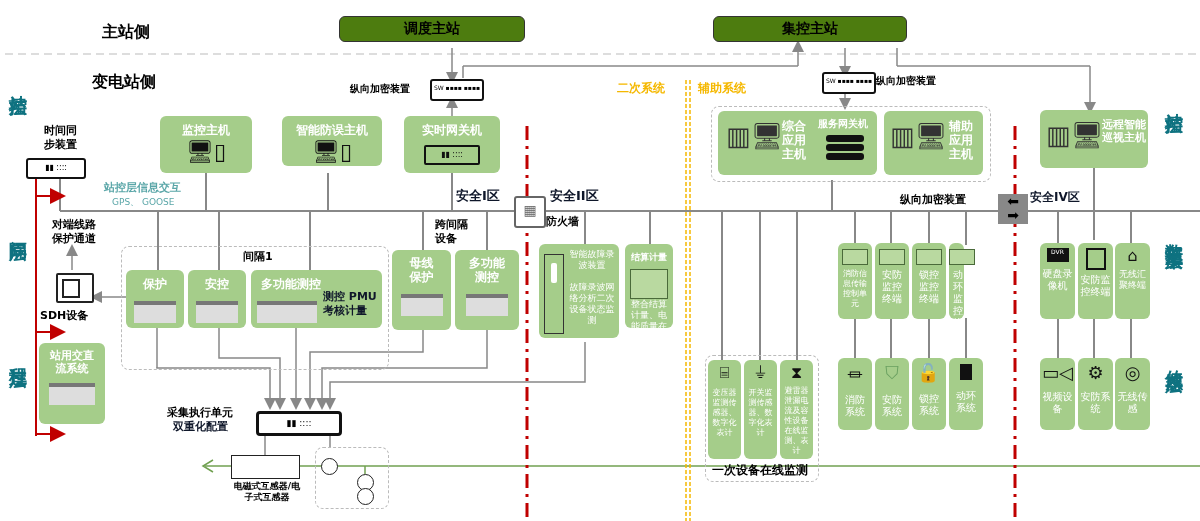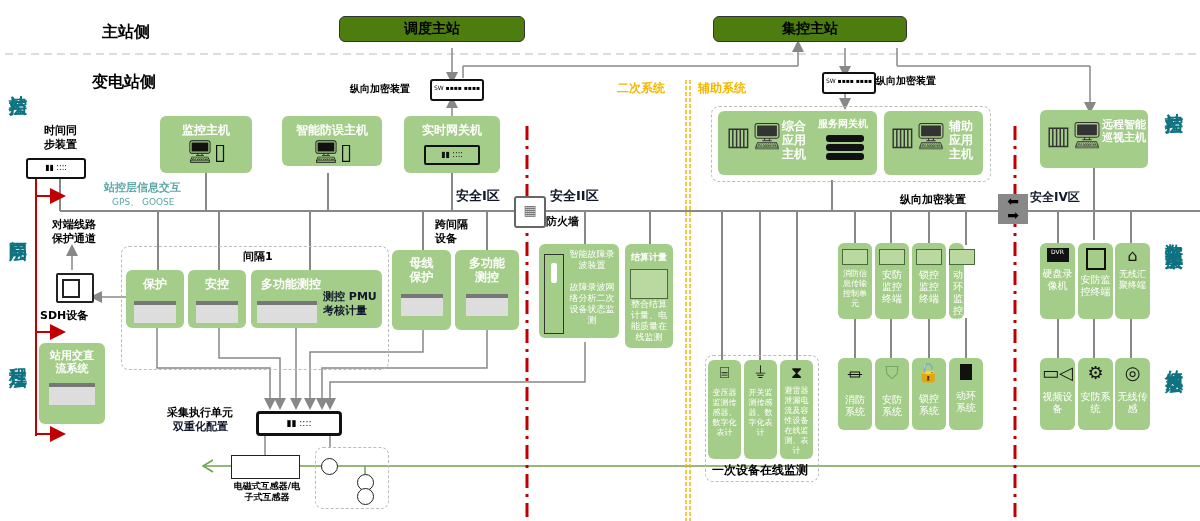--- a/index.html
+++ b/index.html
@@ -215,7 +215,7 @@
   <div class="abs small" style="left:30px;top:5px;width:46px;">智能故障录波装置</div>
   <div class="abs small" style="left:30px;top:38px;width:46px;">故障录波网络分析二次设备状态监测</div>
 </div>
-<div class="gbox" style="left:625px;top:244px;width:48px;height:104px;font-family:Liberation Serif, serif;">
+<div class="gbox" style="left:625px;top:244px;width:48px;height:84px;font-family:Liberation Serif, serif;">
   <div class="small" style="margin-top:8px;font-weight:bold;">结算计量</div>
   <div style="margin:6px auto 0;width:36px;height:28px;border:1.5px solid #4a6a3a;background:#b9d9a0;"></div>
   <div class="small" style="margin:0 auto 0;width:42px;">整合结算计量、电能质量在线监测</div>

